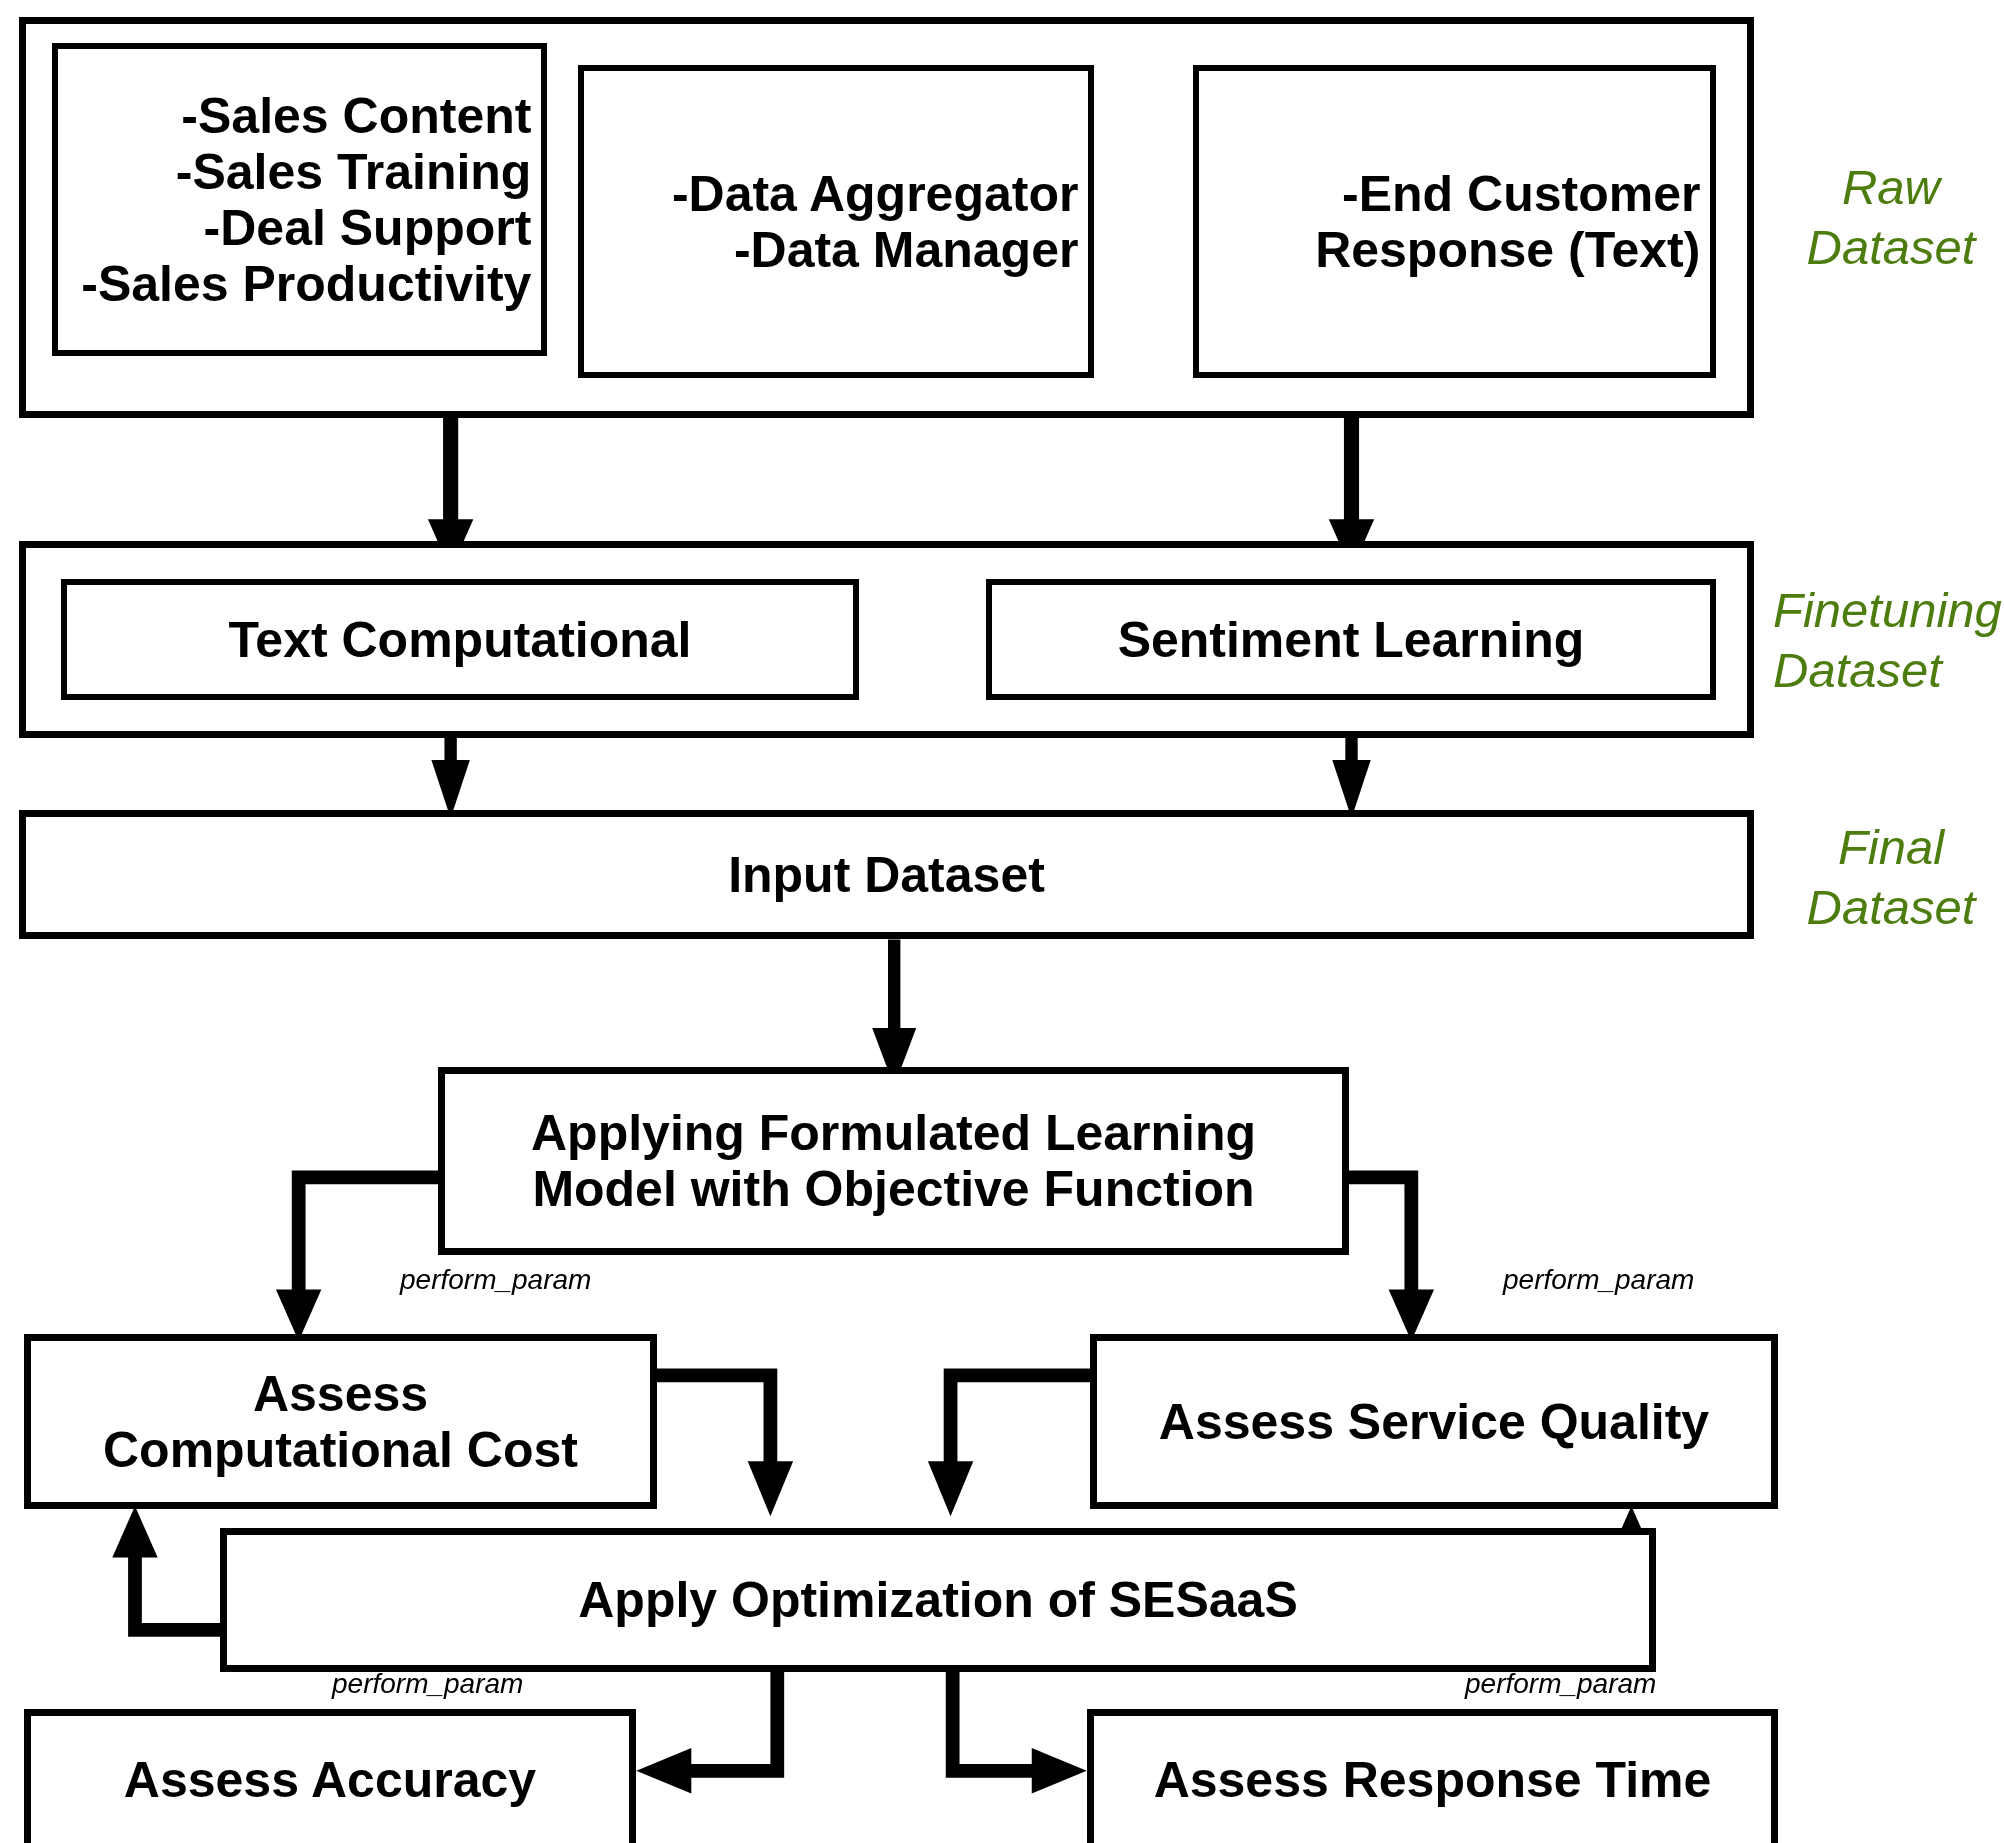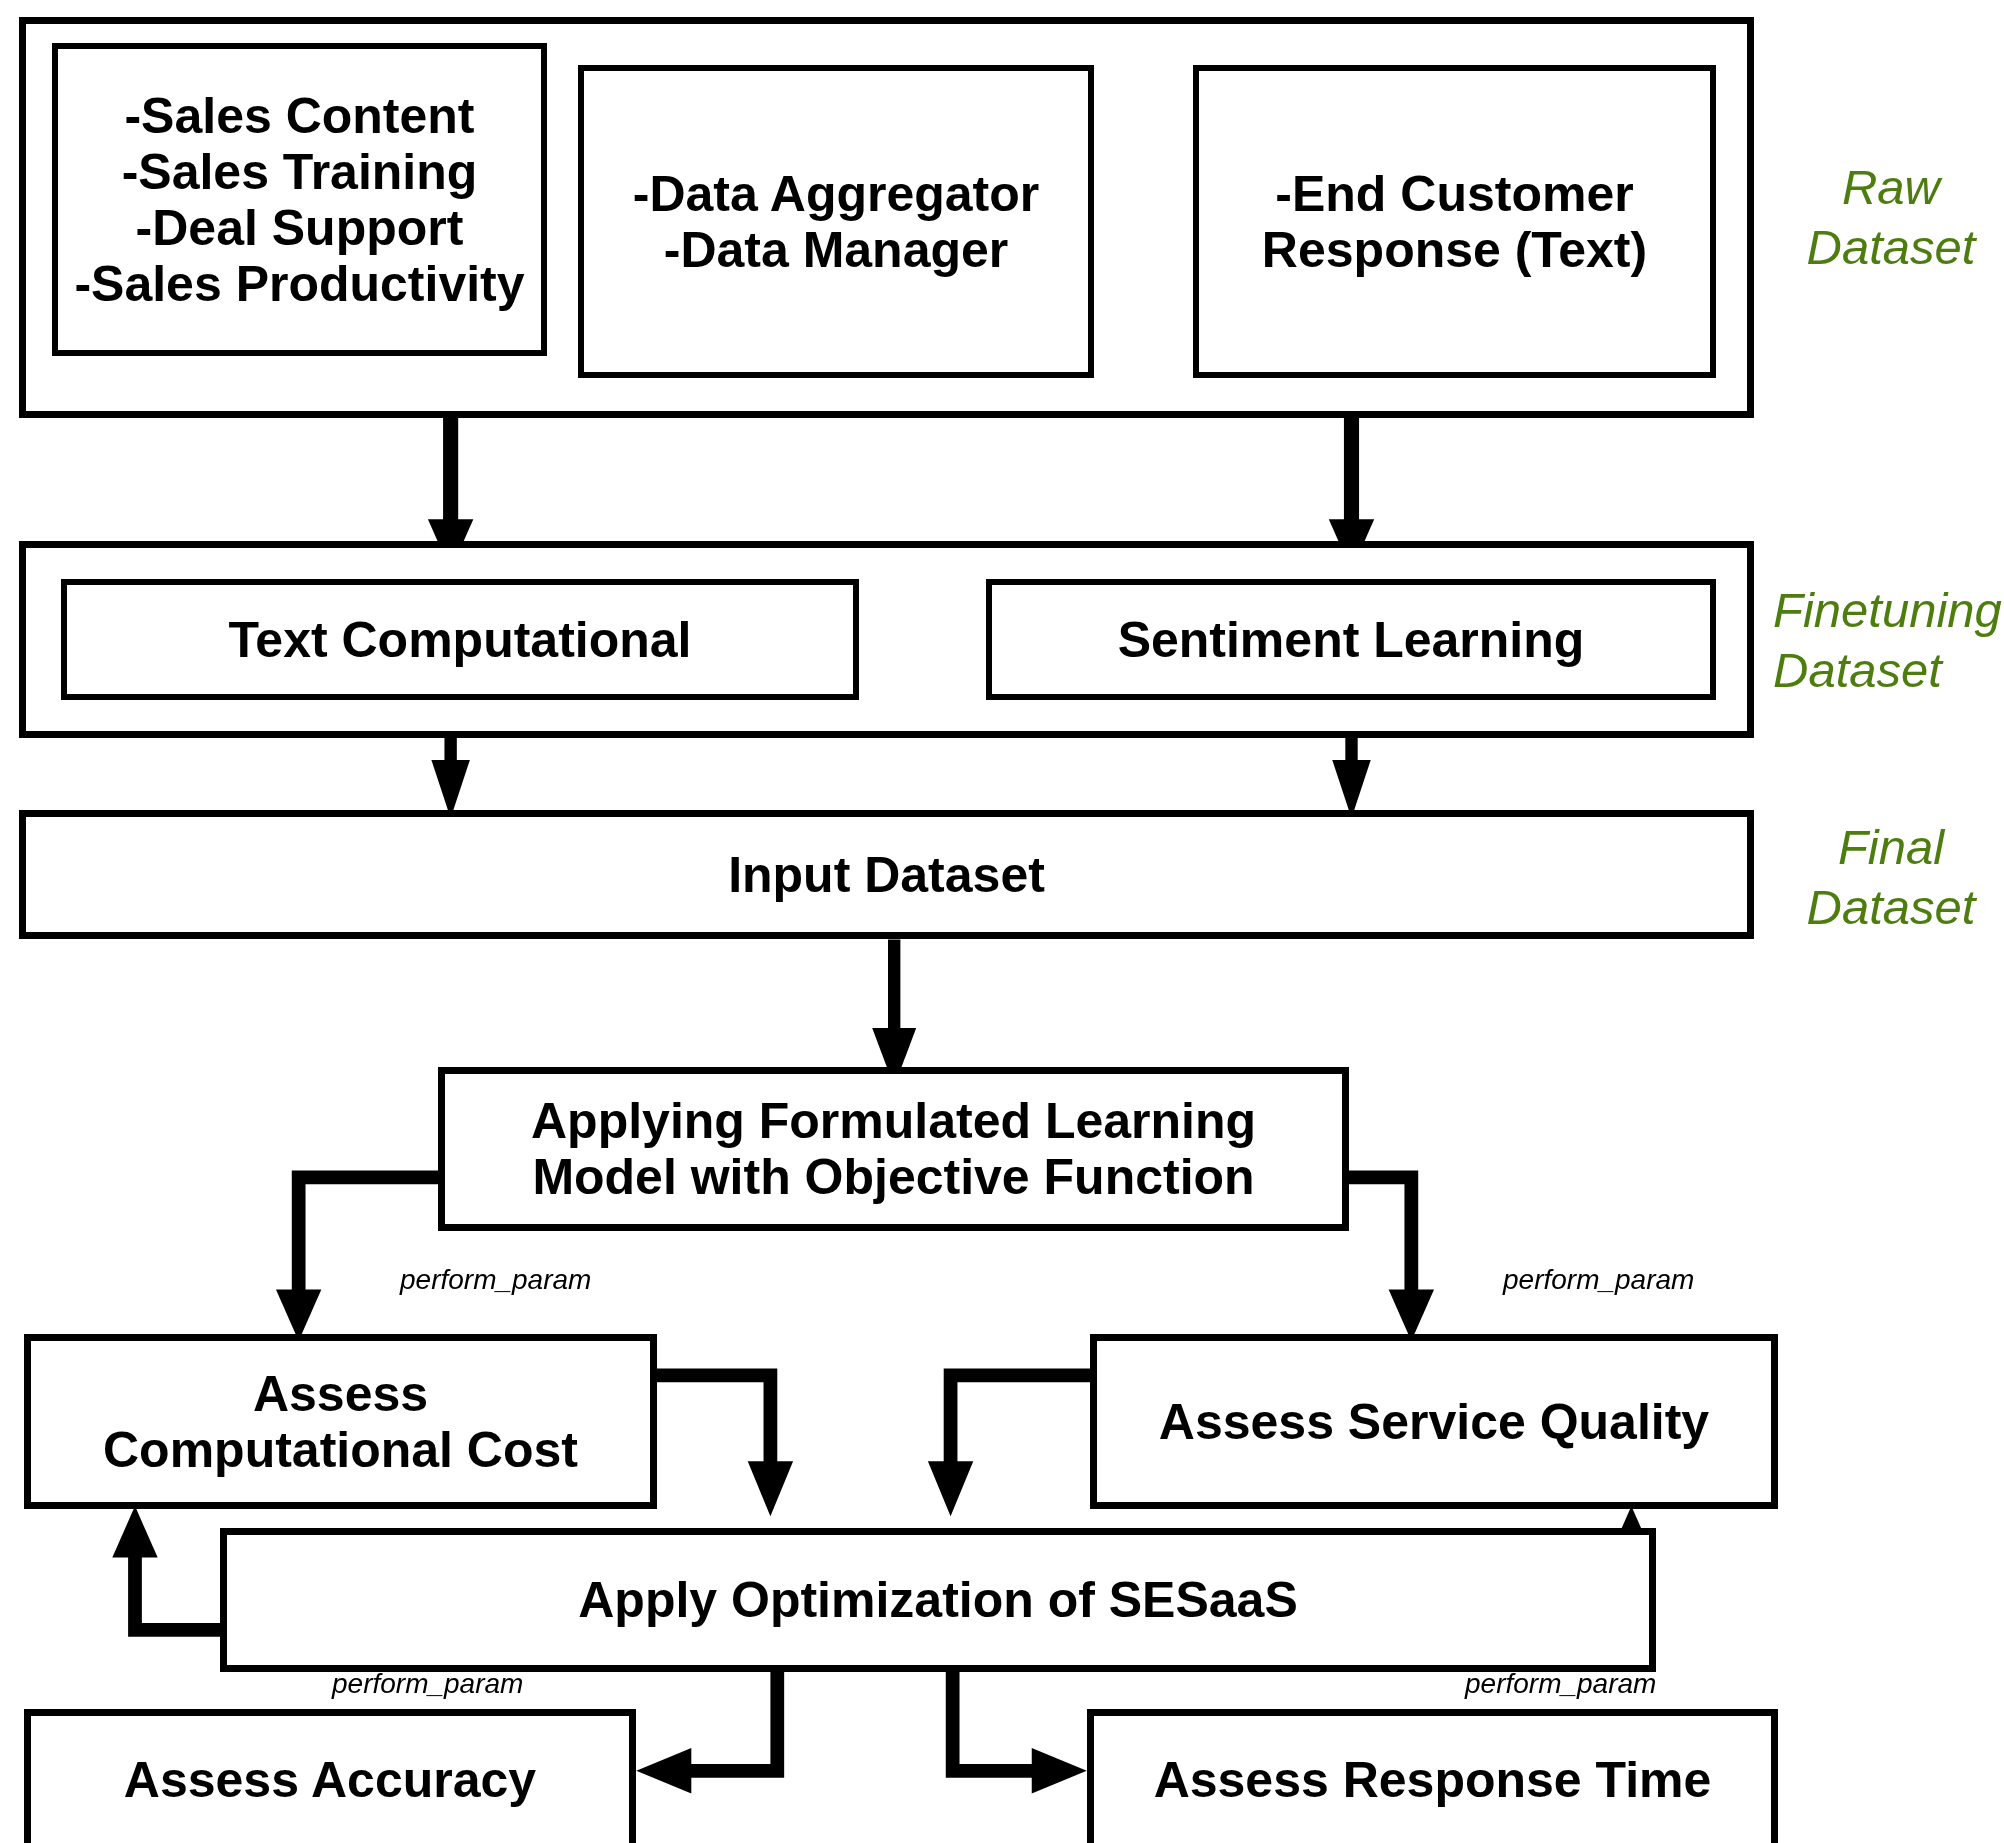--- a/index.html
+++ b/index.html
@@ -42,7 +42,7 @@
     padding: 0 9.6px;
   }
   .list-box .box-label {
-    text-align: center;
+    text-align: right;
     width: 100%;
   }
   .side-label {

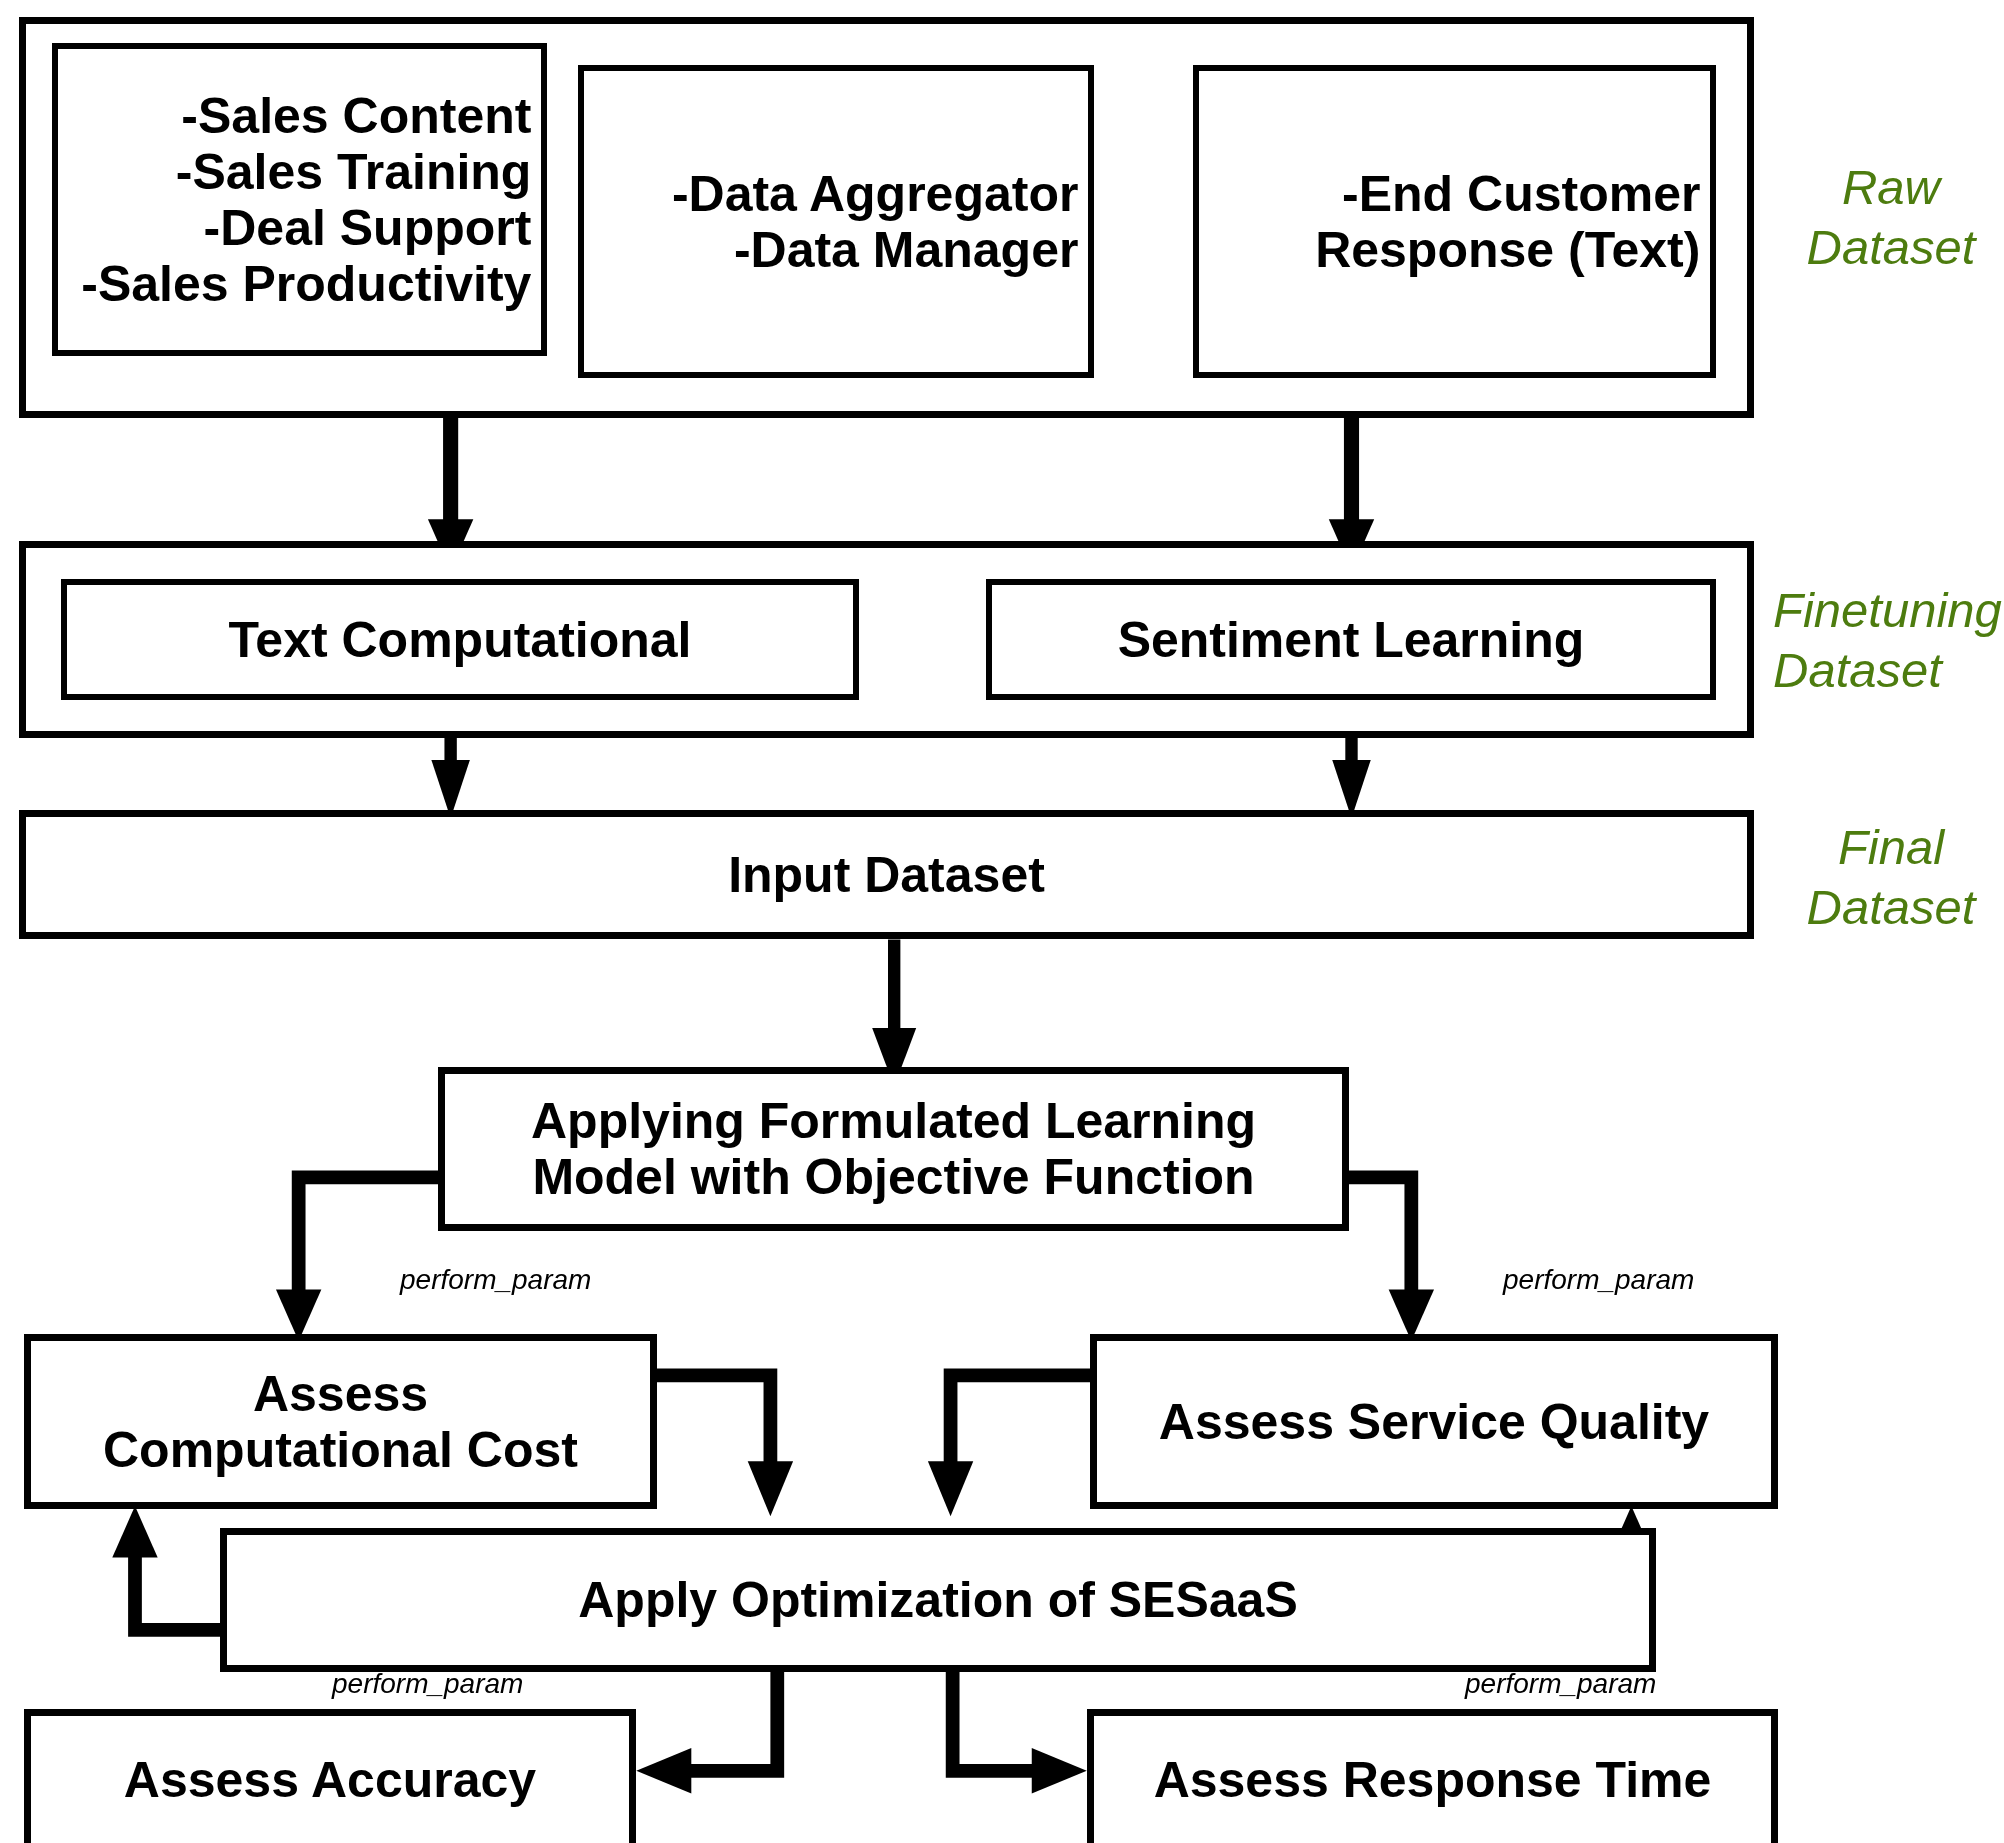--- a/index.html
+++ b/index.html
@@ -185,7 +185,7 @@
   <div class="side-label" style="left:1788px; top:818px; width:206px;">Final
 Dataset</div>
 
-  <div class="box thick" style="left:438px; top:1067px; width:911px; height:164px;">
+  <div class="box thick" style="left:438px; top:1067px; width:911px; height:188px;">
     <span class="box-label fs-72">Applying Formulated Learning
 Model with Objective Function</span>
   </div>

